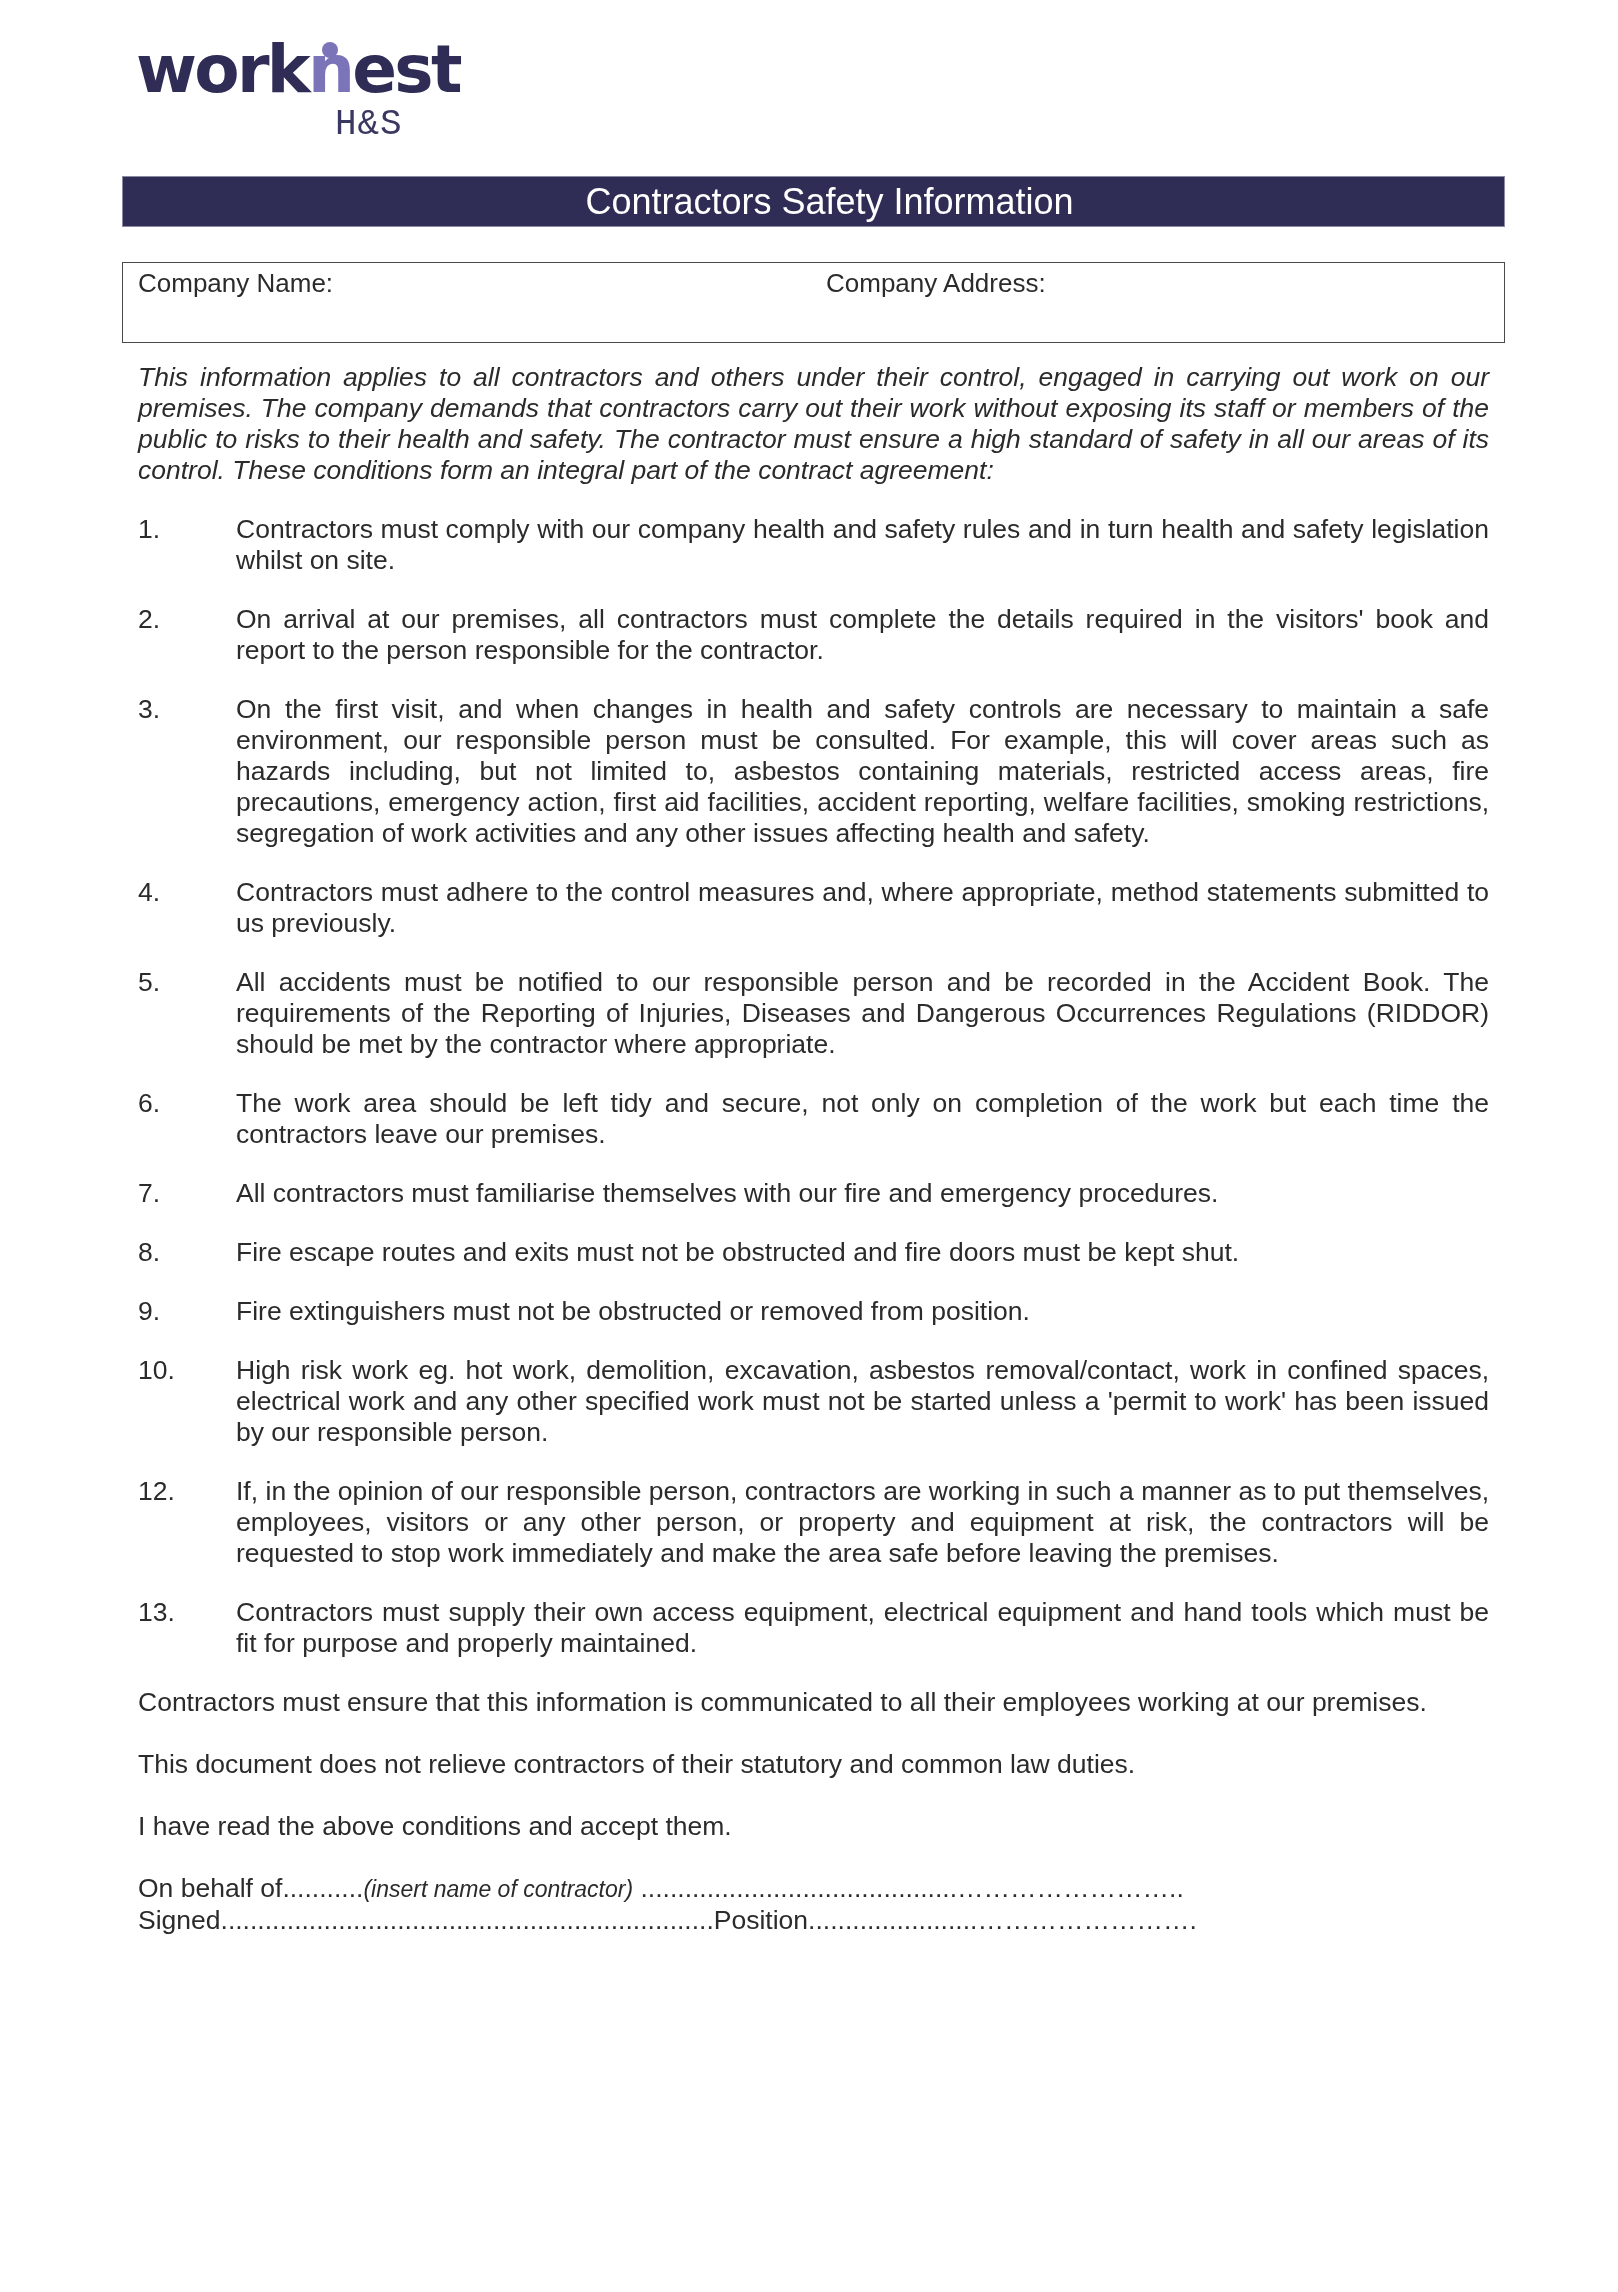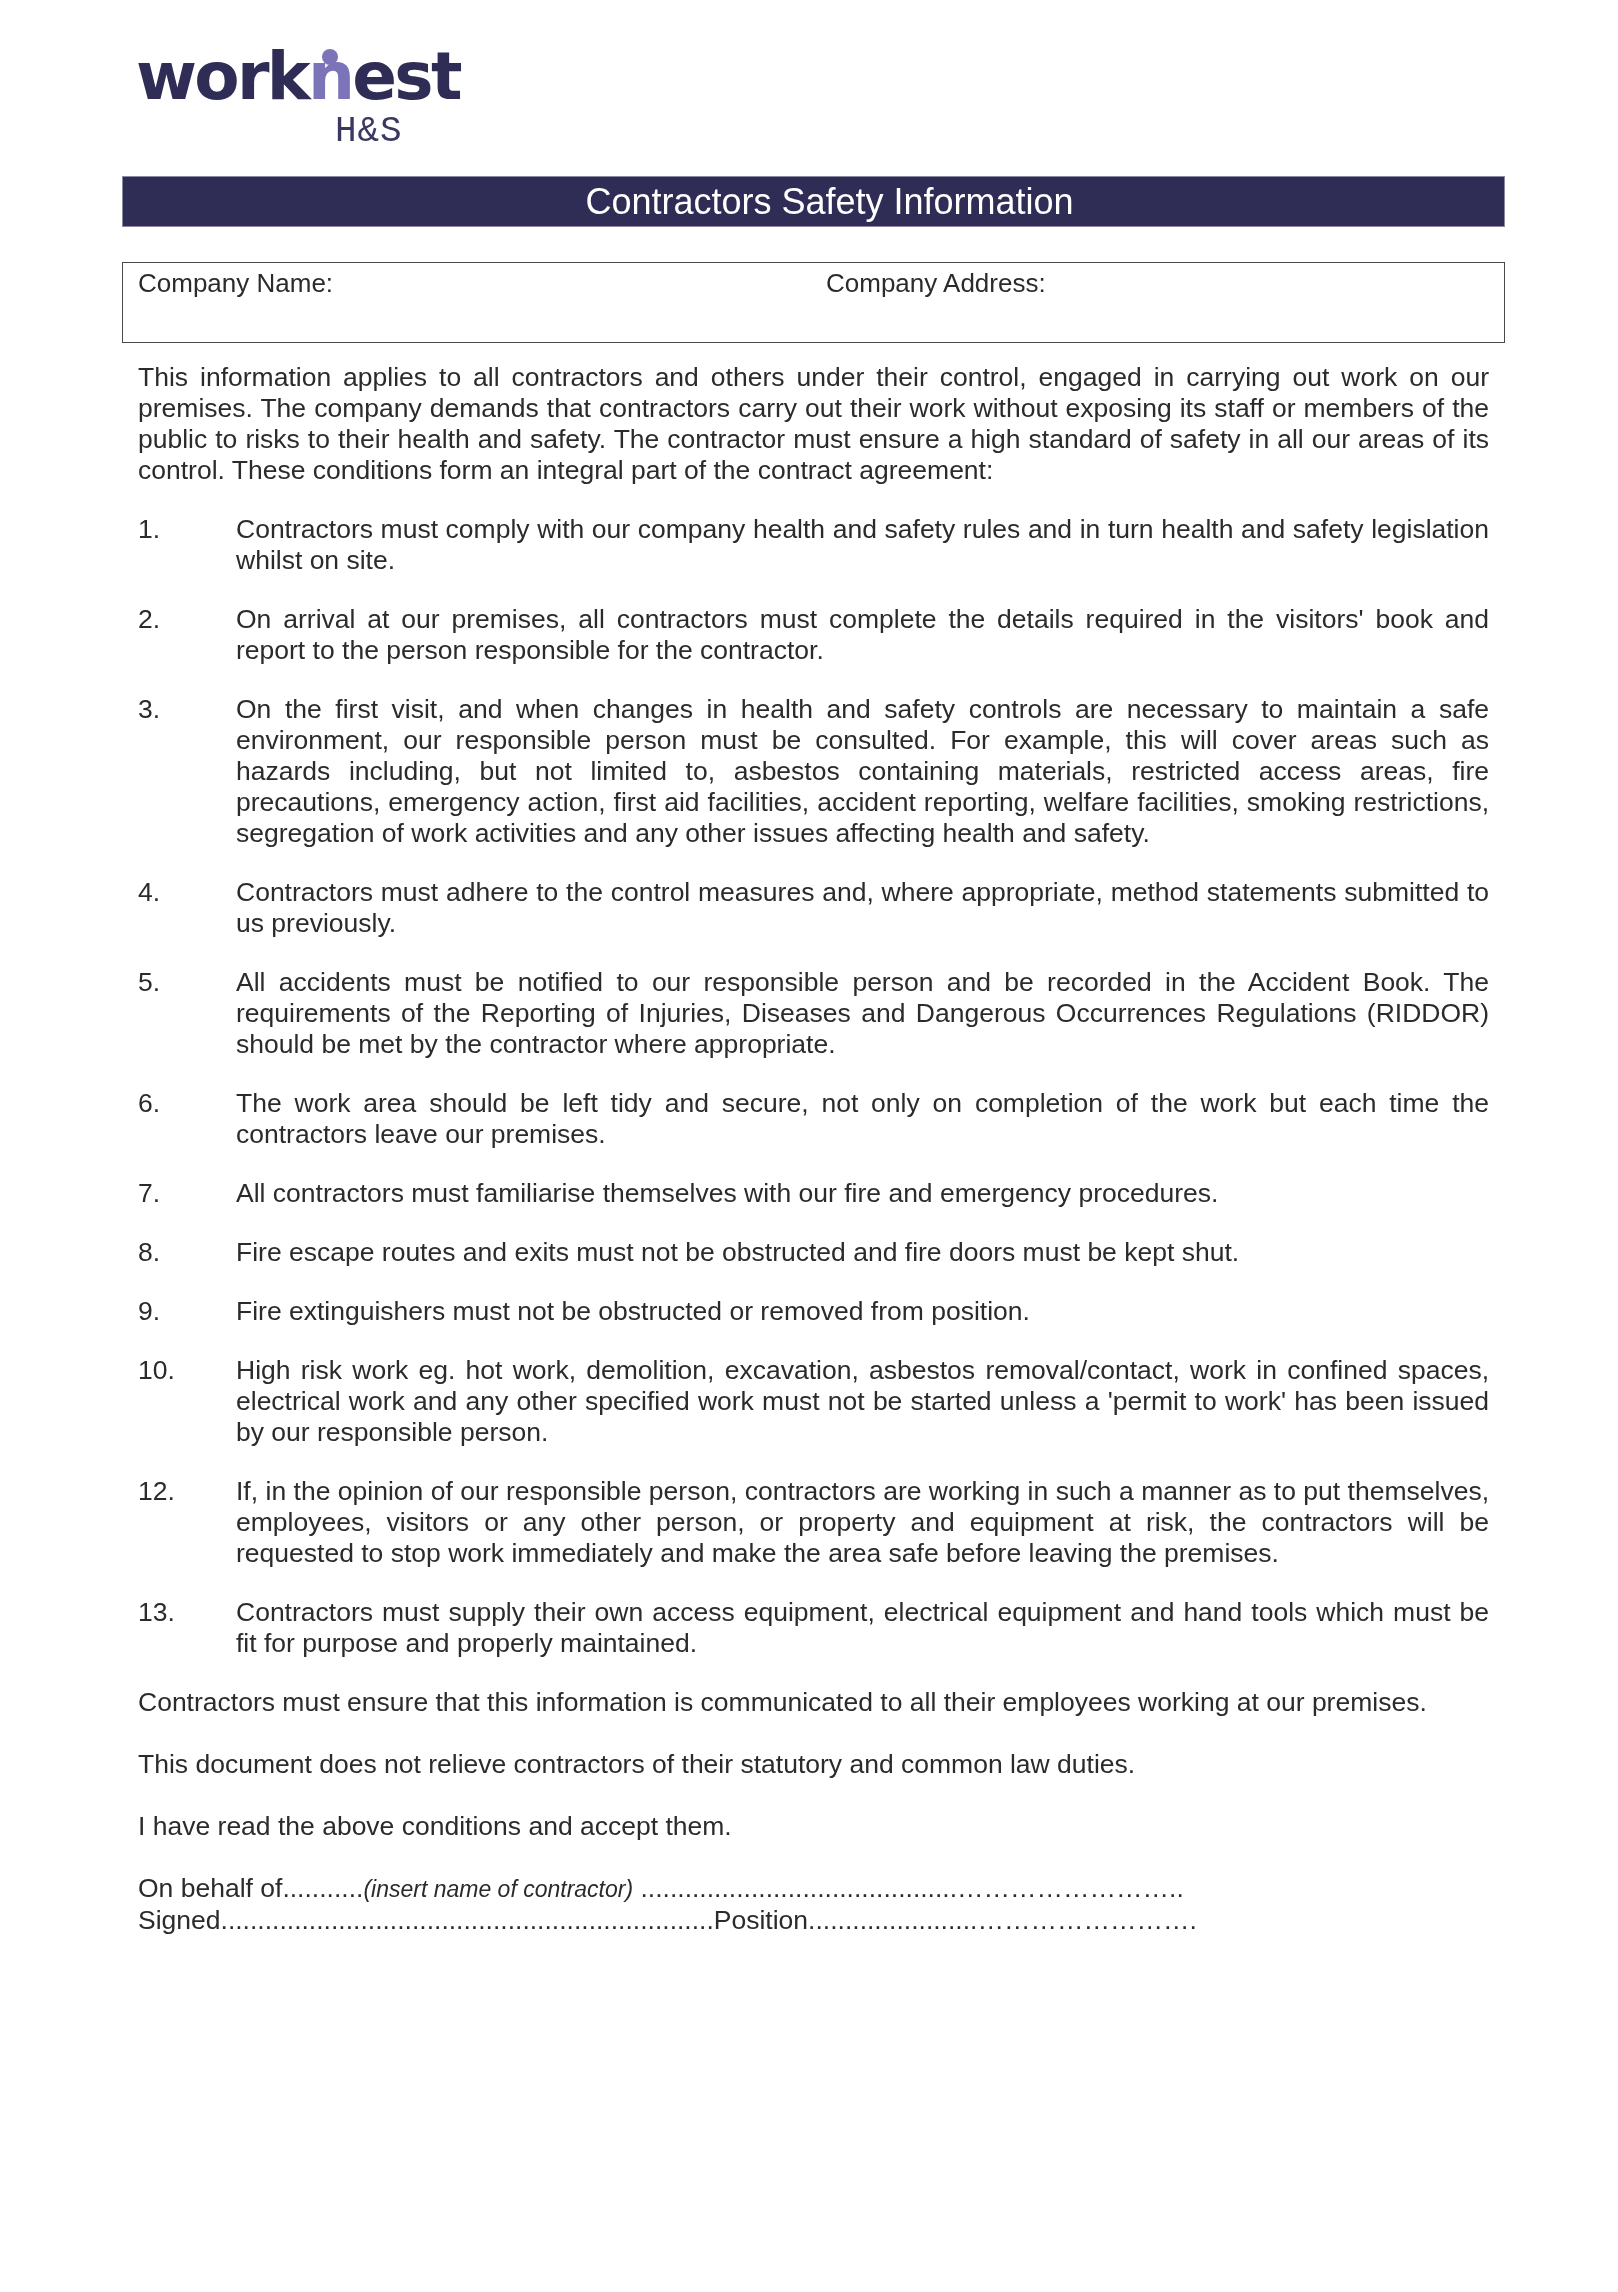--- a/index.html
+++ b/index.html
@@ -14,7 +14,7 @@
     .logo {
       position: absolute;
       left: 136px;
-      top: 44px;
+      top: 37px;
       width: 304px;
       height: 111px;
       text-align: right;

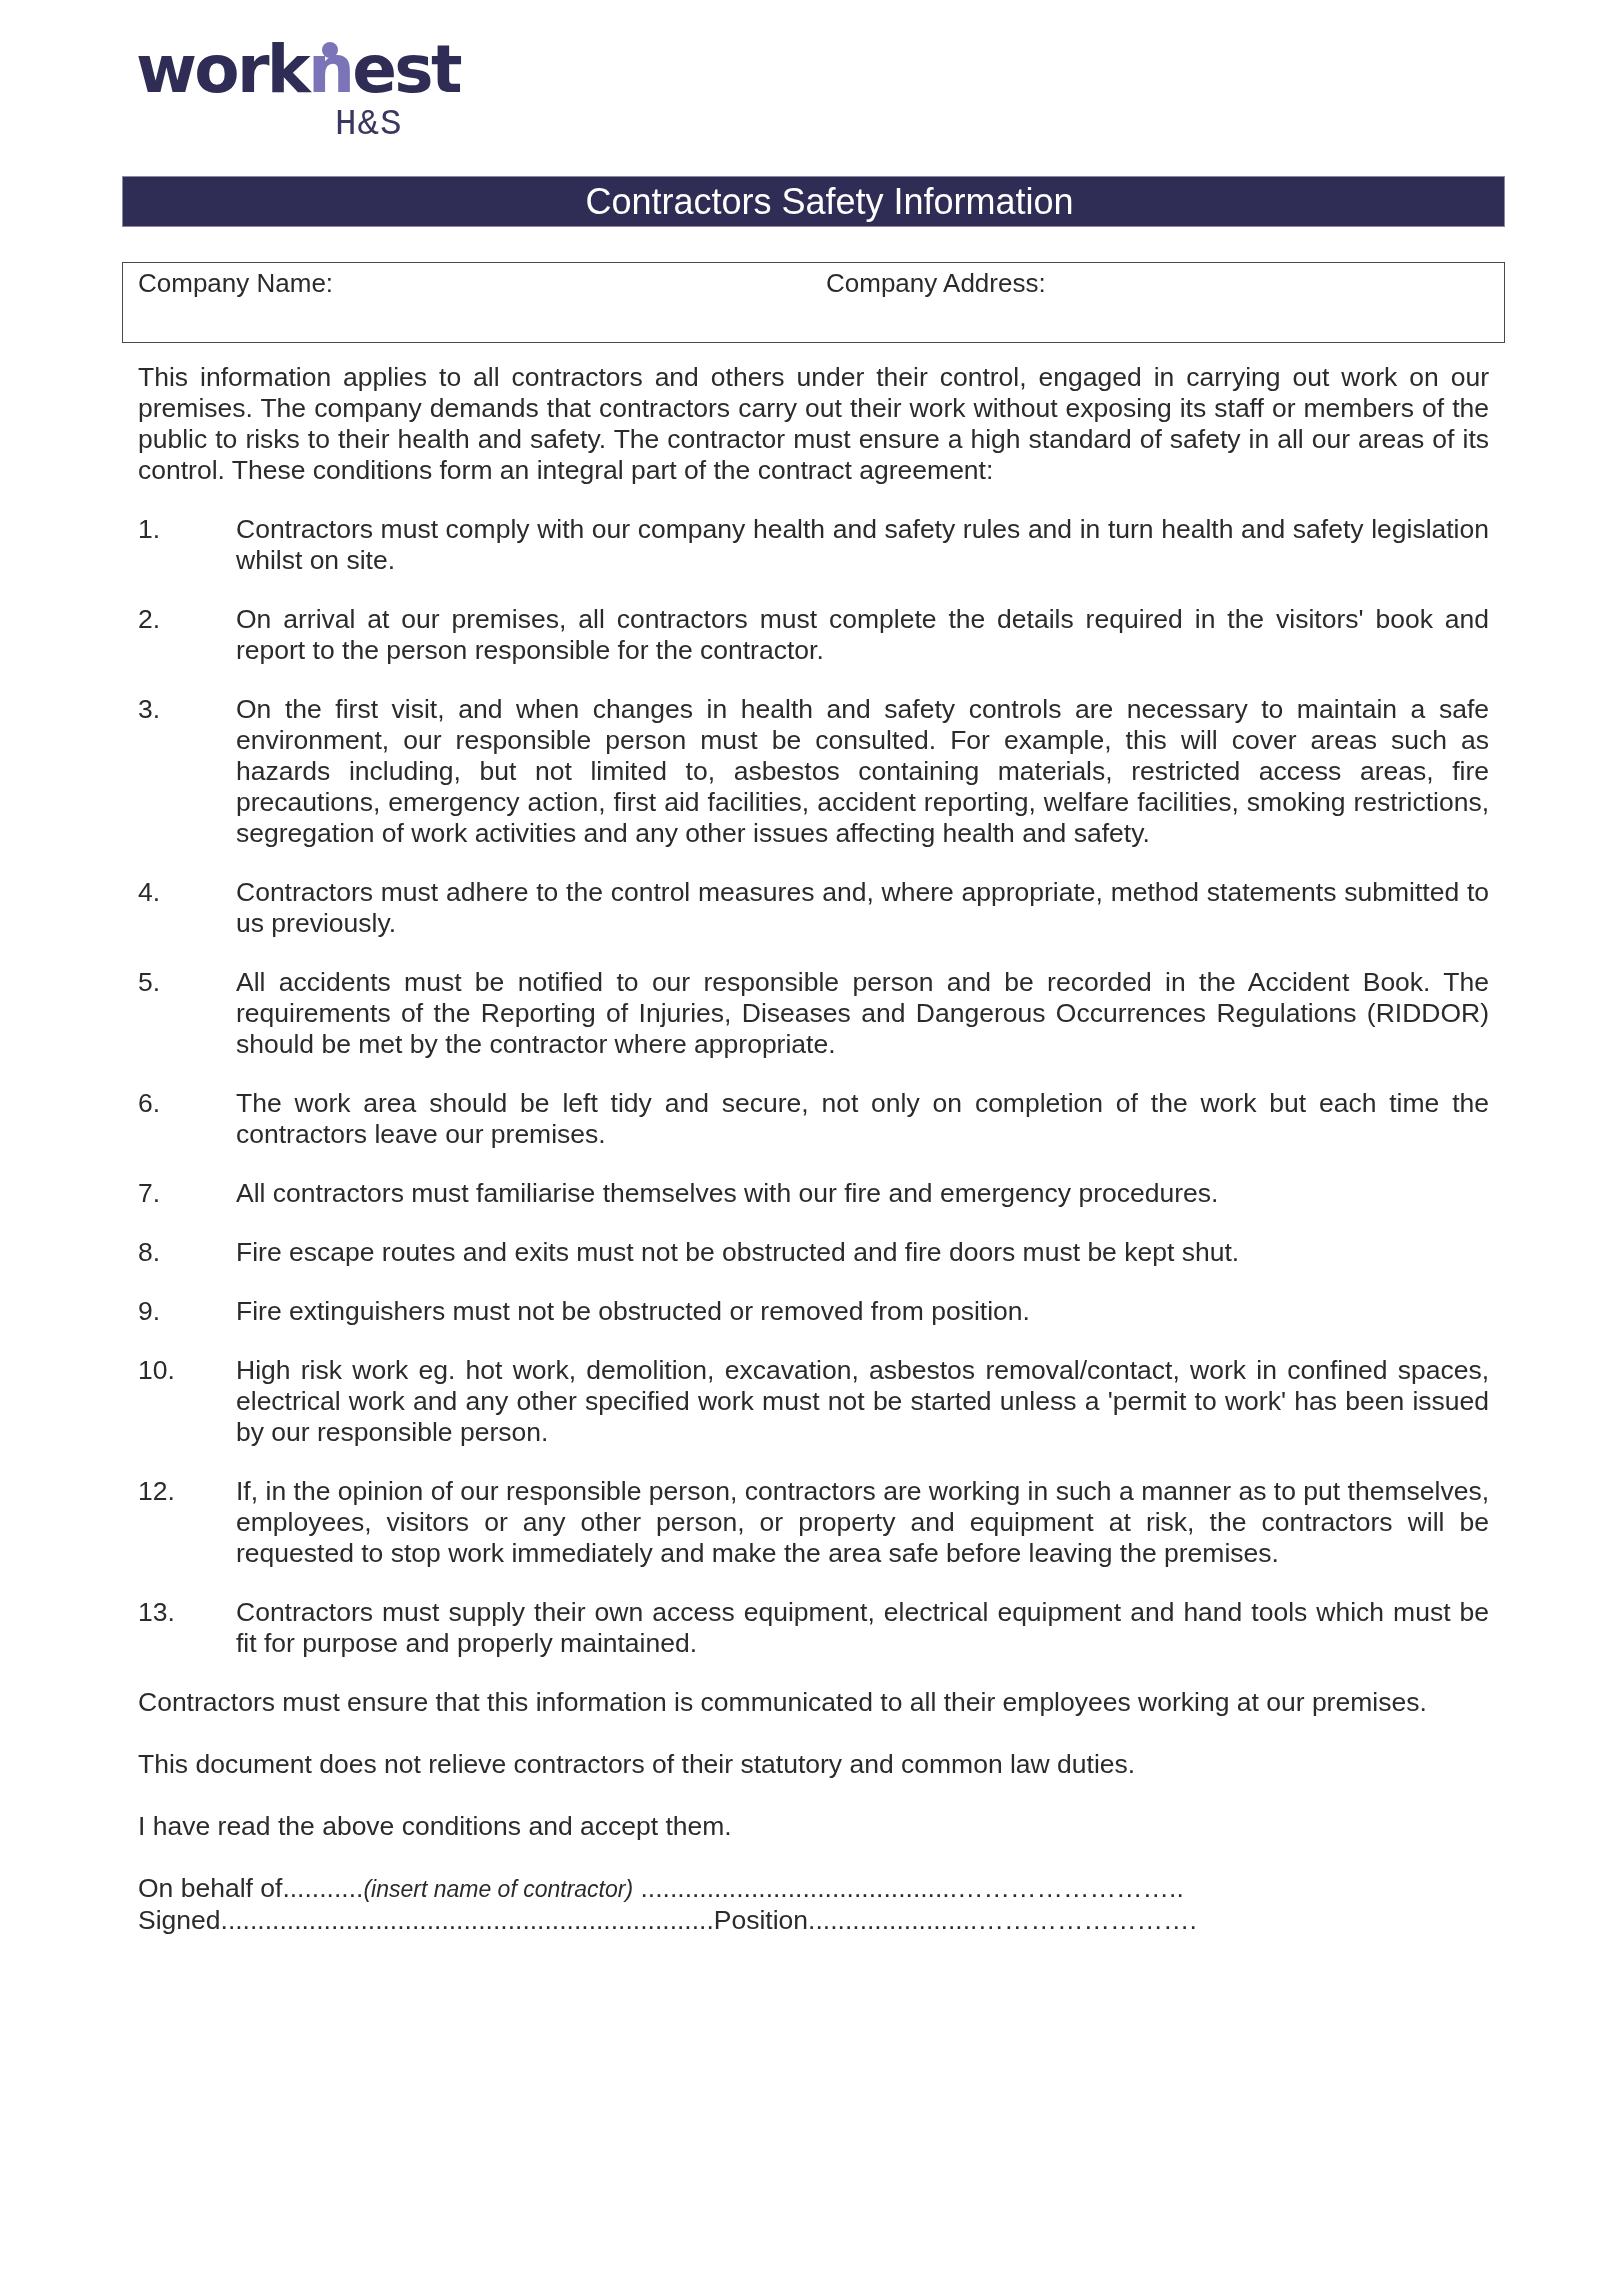--- a/index.html
+++ b/index.html
@@ -94,6 +94,7 @@
     .intro {
       margin: 0 0 28px 0;
       text-align: justify;
+      font-style: italic;
     }
     .clause {
       display: flex;

